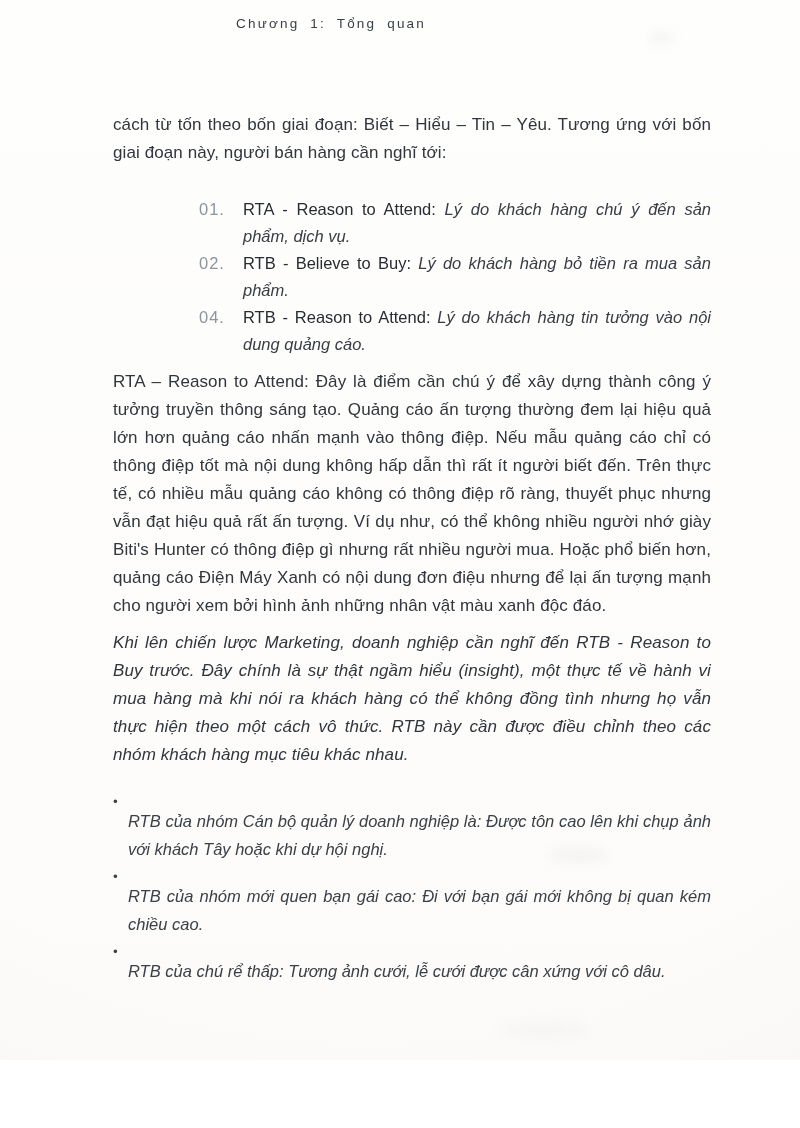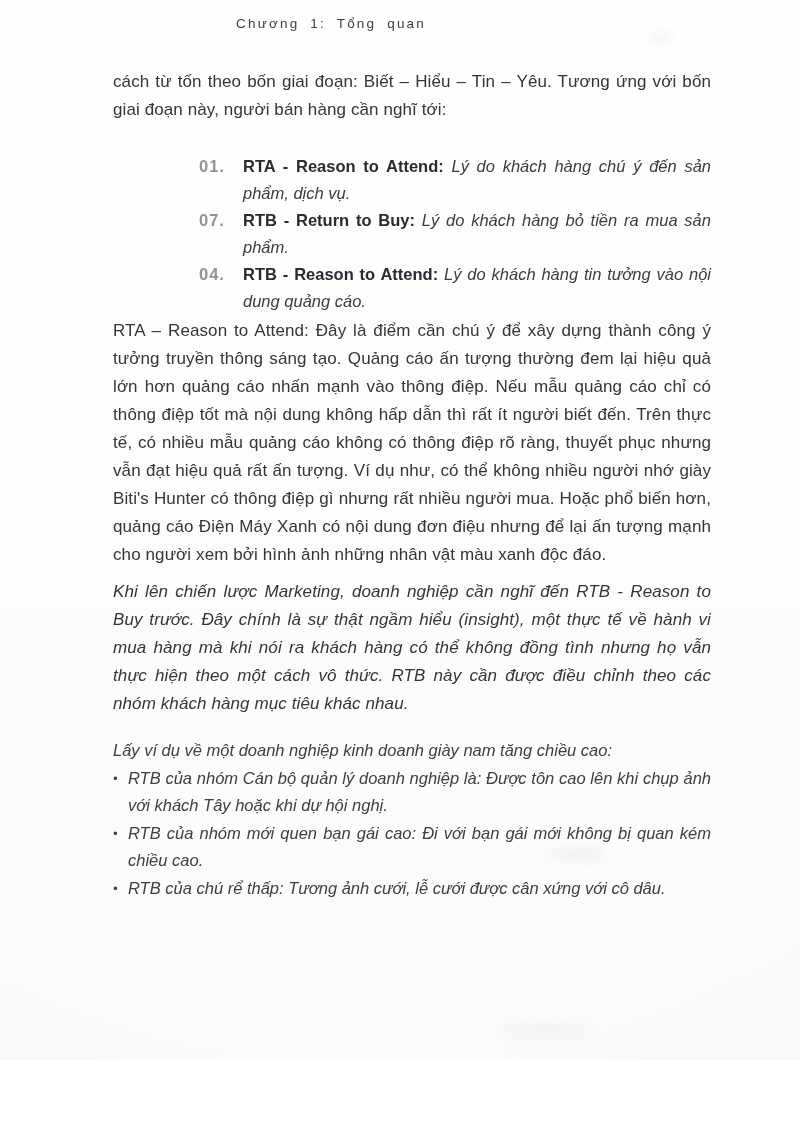--- a/index.html
+++ b/index.html
@@ -39,7 +39,7 @@
     font-size:17px; line-height:28px;
     color:#31363c; letter-spacing:0.1px;
   }
-  .p-intro  { margin-top:68px; }
+  .p-intro  { margin-top:111px; }
   .p-rta    { margin-top:2px; }
   .p-rtb    { margin-top:9px;font-style:italic; }
 

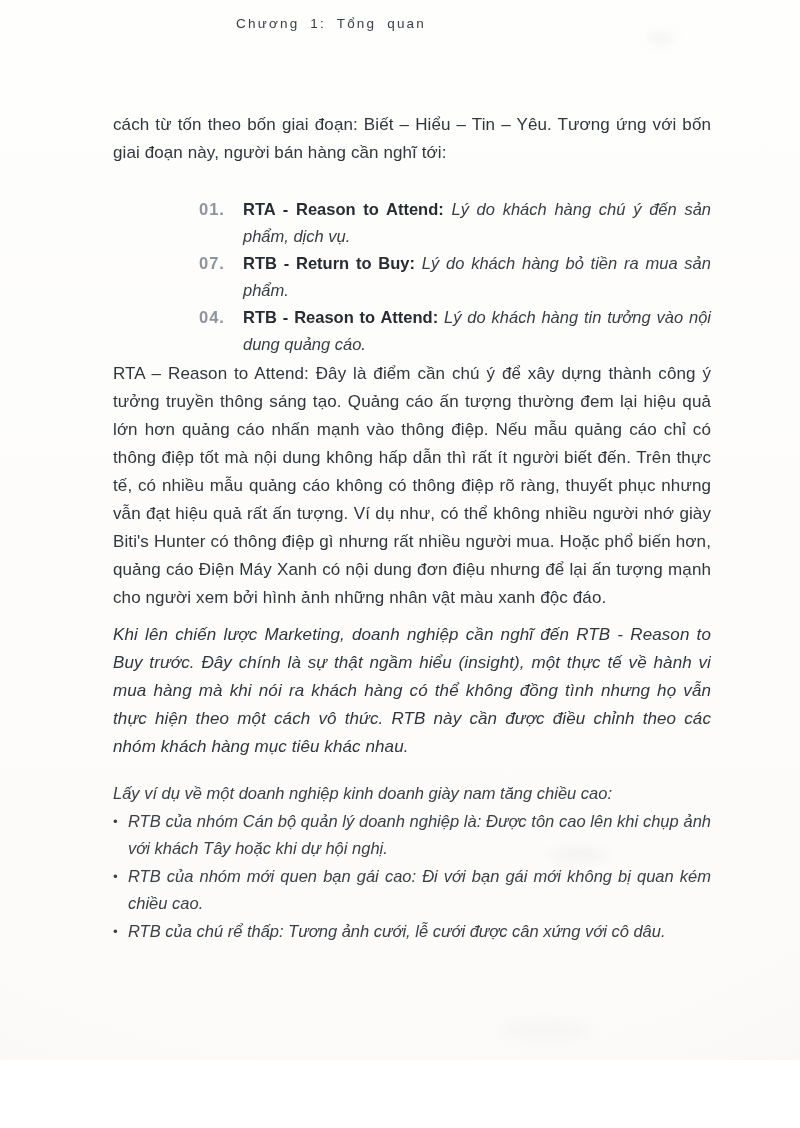--- a/index.html
+++ b/index.html
@@ -51,7 +51,7 @@
   .n-item { display:flex; }
   .n-num {
     flex:0 0 44px;
-    font-weight:bold; color:#8d949c; letter-spacing:1px;
+    font-weight:normal; color:#8d949c; letter-spacing:1px;
     text-align:left;
   }
   .n-text { flex:1; text-align:justify; }

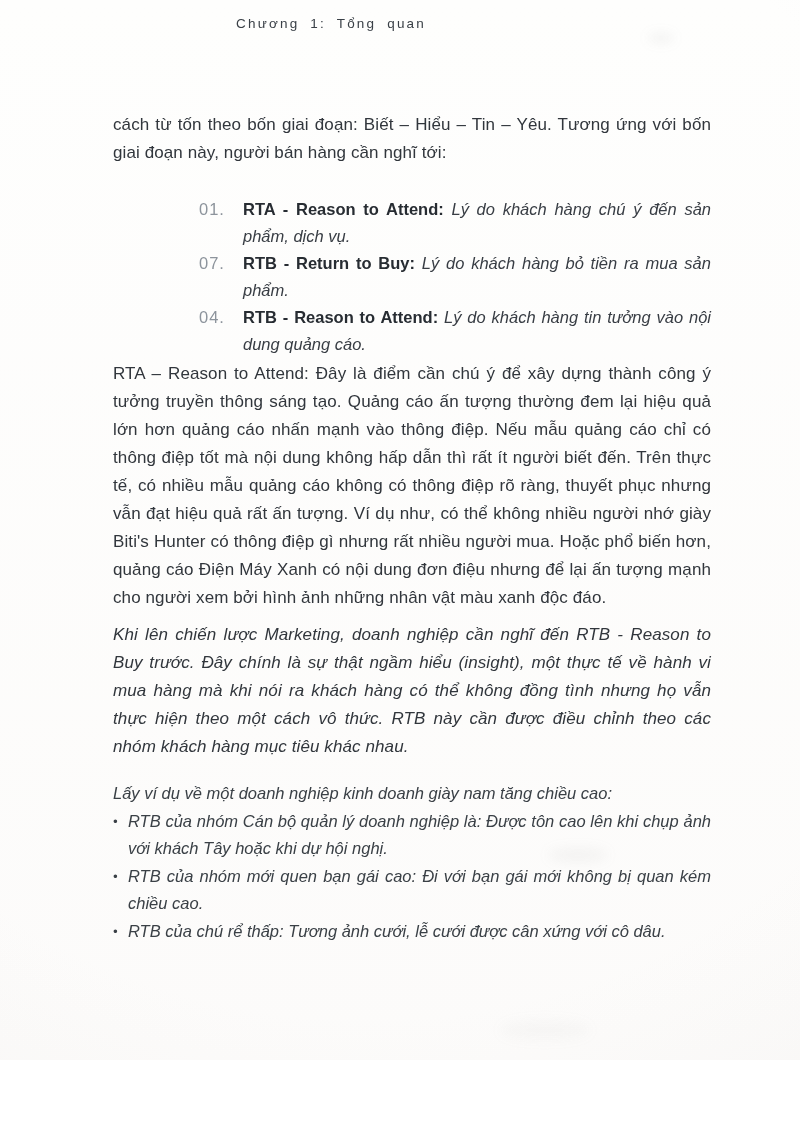--- a/index.html
+++ b/index.html
@@ -55,7 +55,7 @@
     text-align:left;
   }
   .n-text { flex:1; text-align:justify; }
-  .n-label { font-weight:bold; color:#272c32; }
+  .n-label { font-weight:normal; color:#272c32; }
   .n-desc  { font-style:italic; color:#383d44; }
 
   .example {

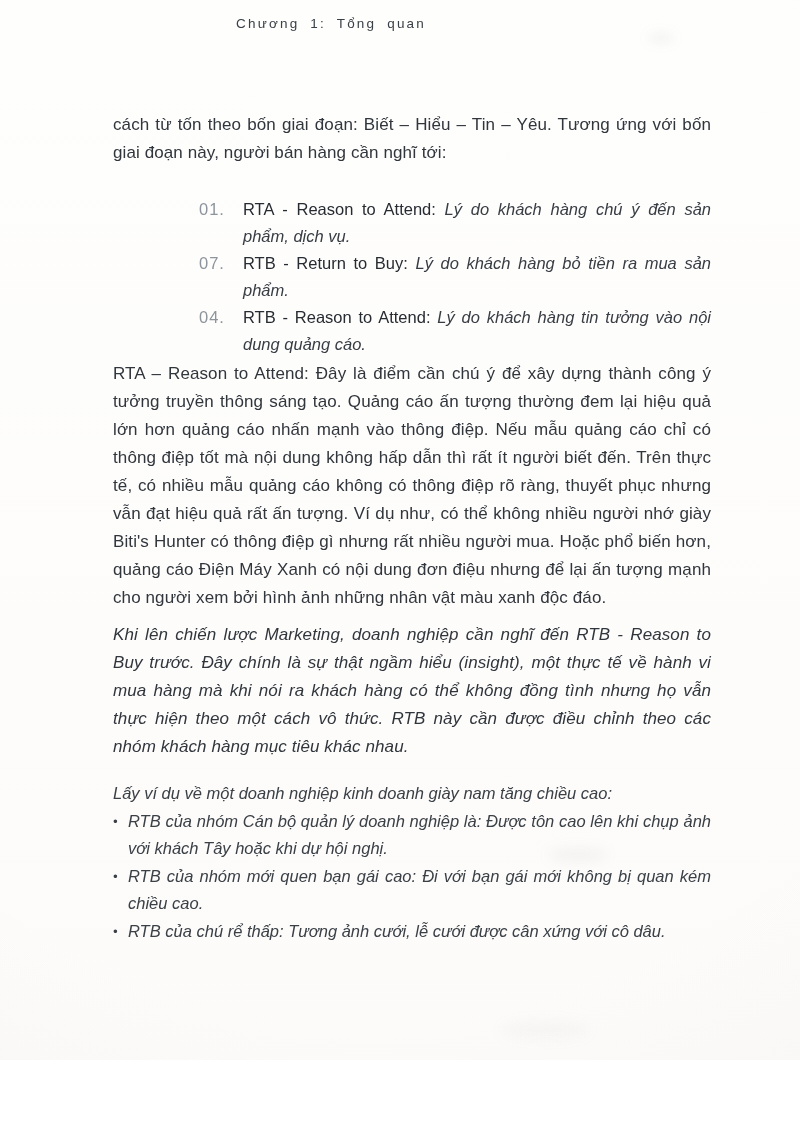--- a/index.html
+++ b/index.html
@@ -93,7 +93,7 @@
         <span class="n-text"><span class="n-label">RTA - Reason to Attend:</span> <span class="n-desc">Lý do khách hàng chú ý đến sản phẩm, dịch vụ.</span></span>
       </div>
       <div class="n-item">
-        <span class="n-num">07.</span>
+        <span class="n-num">02.</span>
         <span class="n-text"><span class="n-label">RTB - Return to Buy:</span> <span class="n-desc">Lý do khách hàng bỏ tiền ra mua sản phẩm.</span></span>
       </div>
       <div class="n-item">

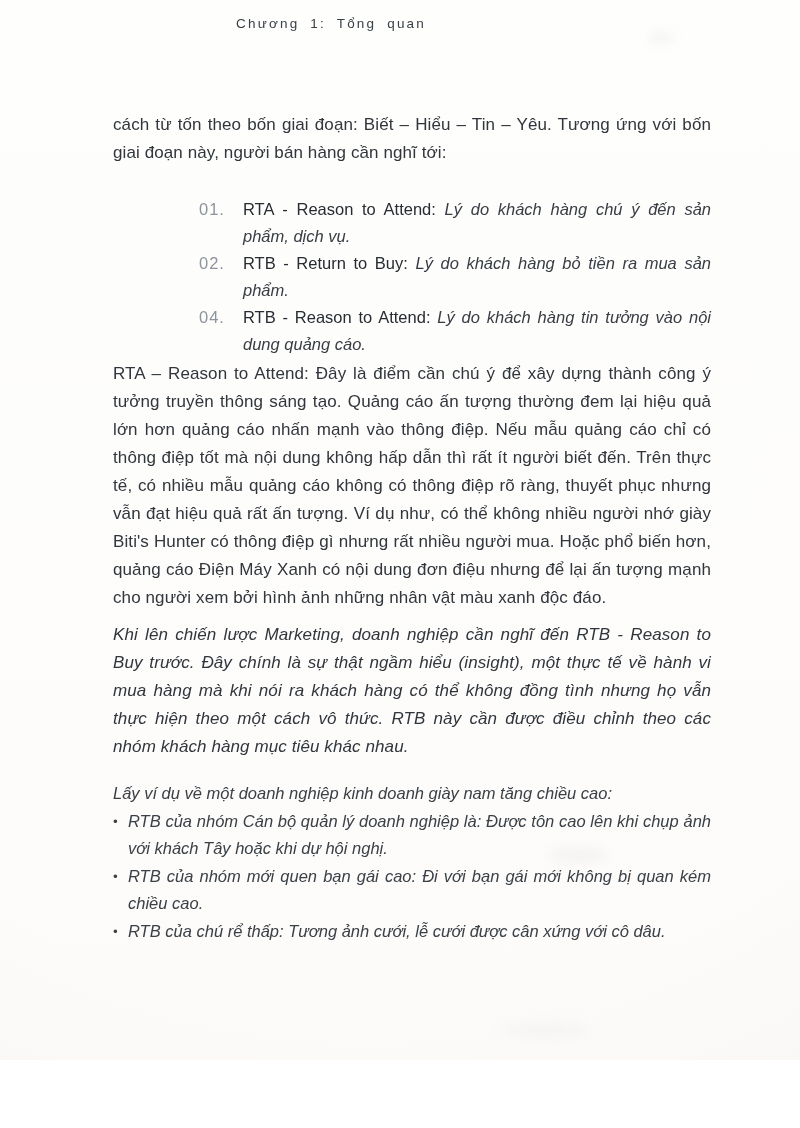--- a/index.html
+++ b/index.html
@@ -94,7 +94,7 @@
       </div>
       <div class="n-item">
         <span class="n-num">02.</span>
-        <span class="n-text"><span class="n-label">RTB - Return to Buy:</span> <span class="n-desc">Lý do khách hàng bỏ tiền ra mua sản phẩm.</span></span>
+        <span class="n-text"><span class="n-label">RTB - Believe to Buy:</span> <span class="n-desc">Lý do khách hàng bỏ tiền ra mua sản phẩm.</span></span>
       </div>
       <div class="n-item">
         <span class="n-num">04.</span>

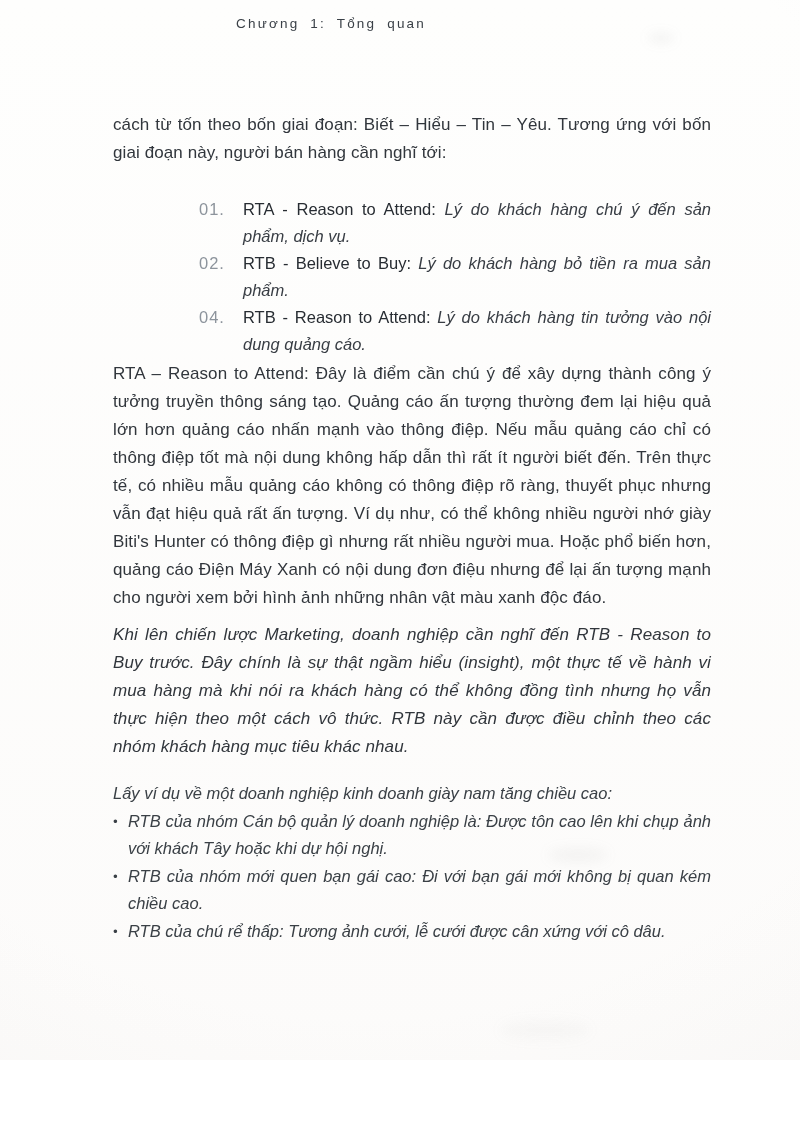--- a/index.html
+++ b/index.html
@@ -40,7 +40,7 @@
     color:#31363c; letter-spacing:0.1px;
   }
   .p-intro  { margin-top:111px; }
-  .p-rta    { margin-top:2px; }
+  .p-rta    { margin-top:10px; }
   .p-rtb    { margin-top:9px;font-style:italic; }
 
   .numbered-list {

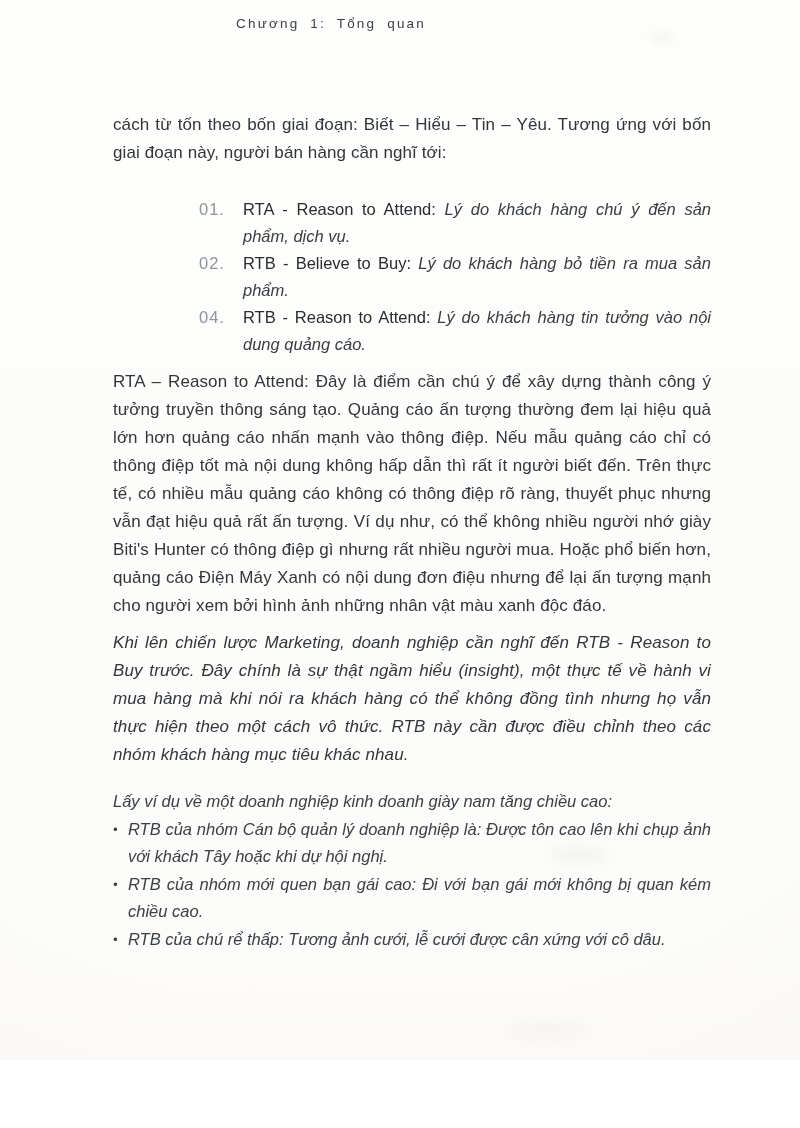--- a/index.html
+++ b/index.html
@@ -107,7 +107,6 @@
     <p class="para p-rtb">Khi lên chiến lược Marketing, doanh nghiệp cần nghĩ đến RTB - Reason to Buy trước. Đây chính là sự thật ngầm hiểu (insight), một thực tế về hành vi mua hàng mà khi nói ra khách hàng có thể không đồng tình nhưng họ vẫn thực hiện theo một cách vô thức. RTB này cần được điều chỉnh theo các nhóm khách hàng mục tiêu khác nhau.</p>
 
     <div class="example">
-      <p>Lấy ví dụ về một doanh nghiệp kinh doanh giày nam tăng chiều cao:</p>
       <div class="b-item">
         <span class="b-dot">•</span>
         <span class="b-text">RTB của nhóm Cán bộ quản lý doanh nghiệp là: Được tôn cao lên khi chụp ảnh với khách Tây hoặc khi dự hội nghị.</span>

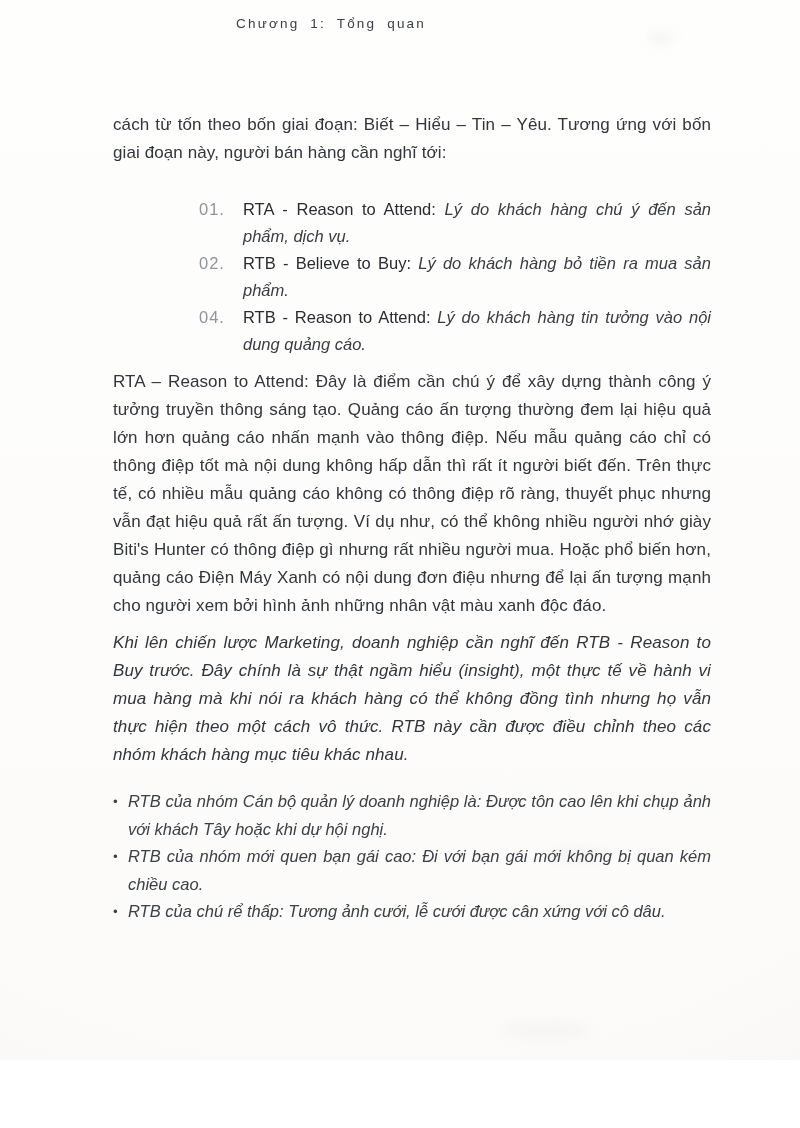--- a/index.html
+++ b/index.html
@@ -66,7 +66,7 @@
   }
   .b-item { display:flex; }
   .b-dot  { flex:0 0 15px; font-size:13px; line-height:27.5px; color:#3a4046; }
-  .b-text { flex:1; text-align:justify; }
+  .b-text { flex:1; text-align:justify;margin-top:20px; }
 
   .page-number {
     position:absolute; left:682px; top:1077px;

